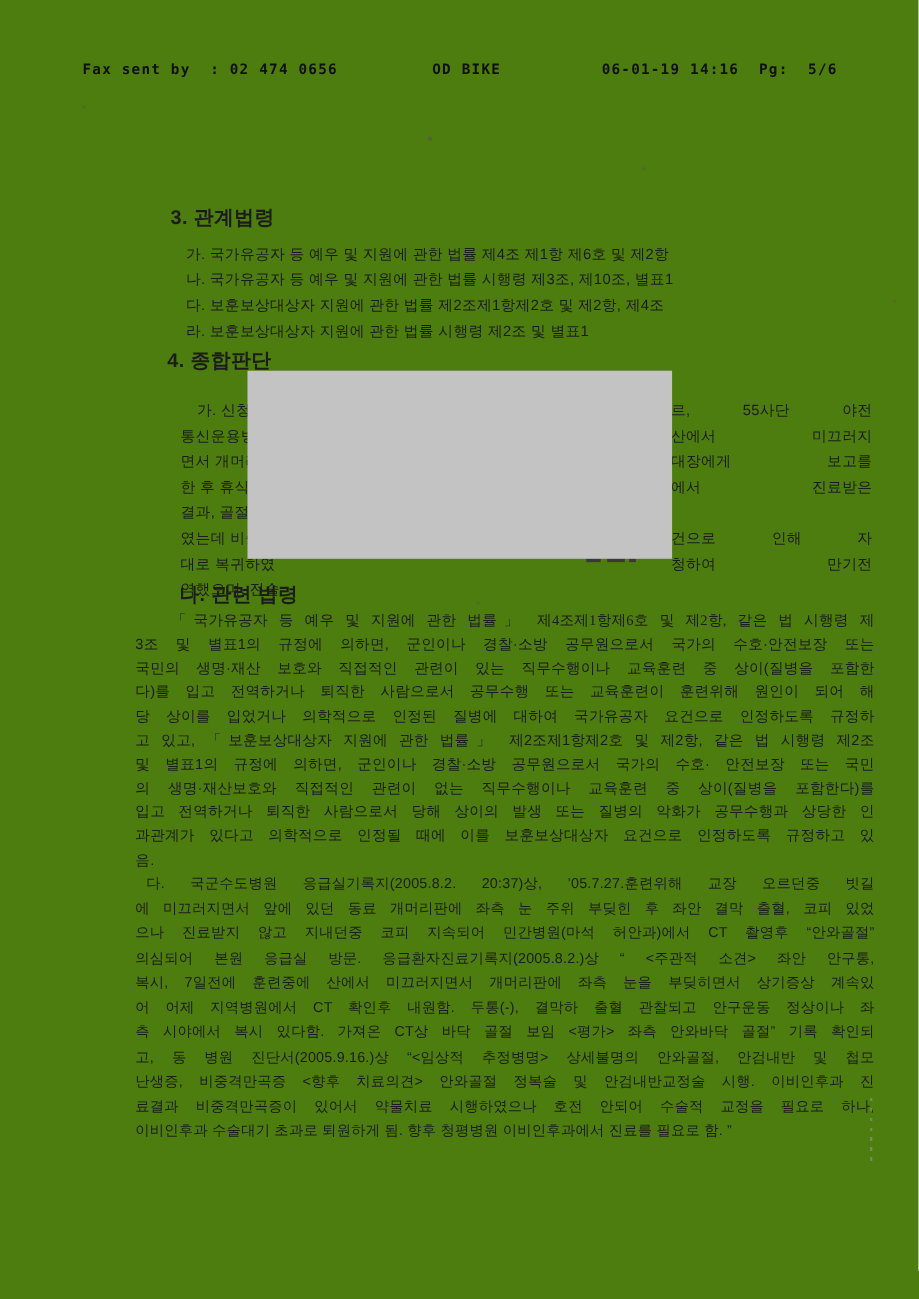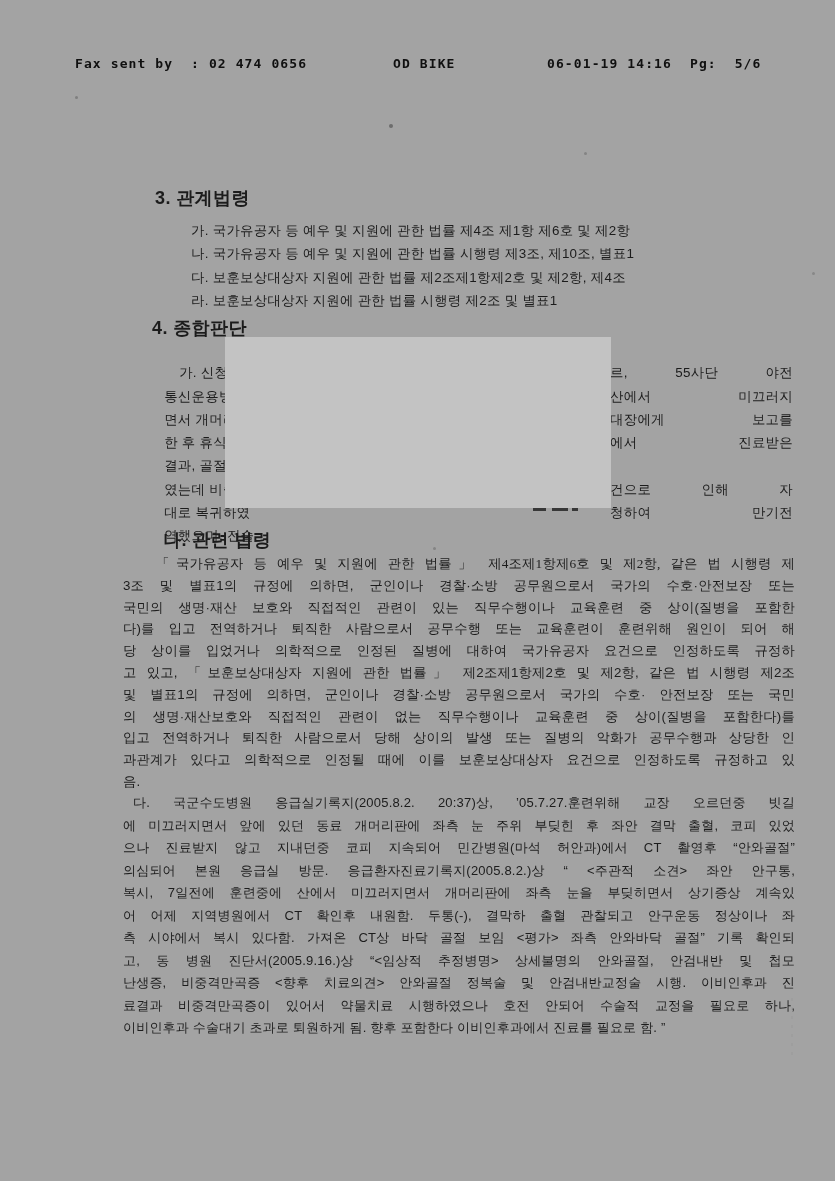--- a/index.html
+++ b/index.html
@@ -4,7 +4,7 @@
 <style>
   html,body{margin:0;padding:0;background:#ffffff;}
   .page{
-    position:relative;width:835px;height:1181px;background:#a3a3a3;
+    position:relative;width:835px;height:1181px;background:#4d7c0f;
     font-family:"Liberation Sans","DejaVu Sans",sans-serif;
     color:#1c1c1c;overflow:hidden;
   }

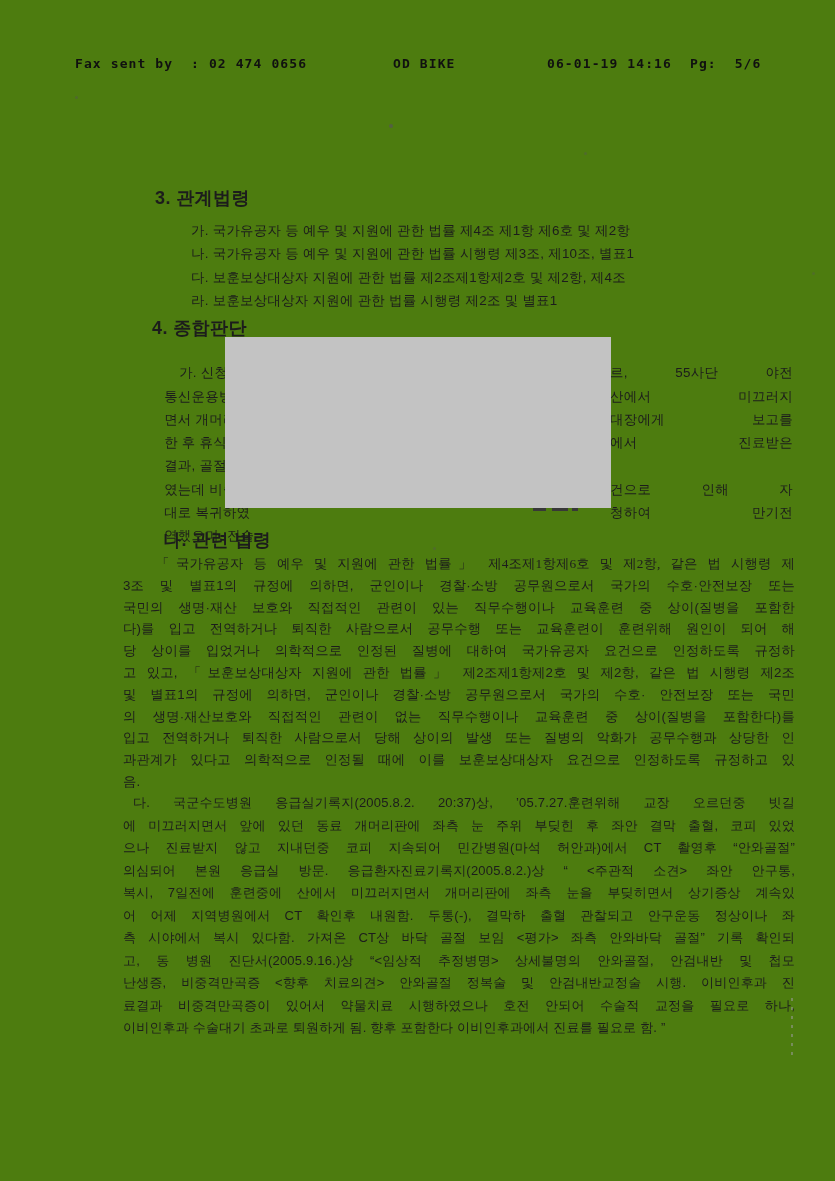--- a/index.html
+++ b/index.html
@@ -18,7 +18,7 @@
 
   
   .sec3{position:absolute;left:155px;top:186px;font-size:13.4px;}
-  .sec3 .items{margin-top:9px;margin-left:36px;}
+  .sec3 .items{margin-top:9px;margin-left:14px;}
   .law-item{line-height:23.4px;white-space:pre;letter-spacing:.3px;font-weight:500;}
 
   

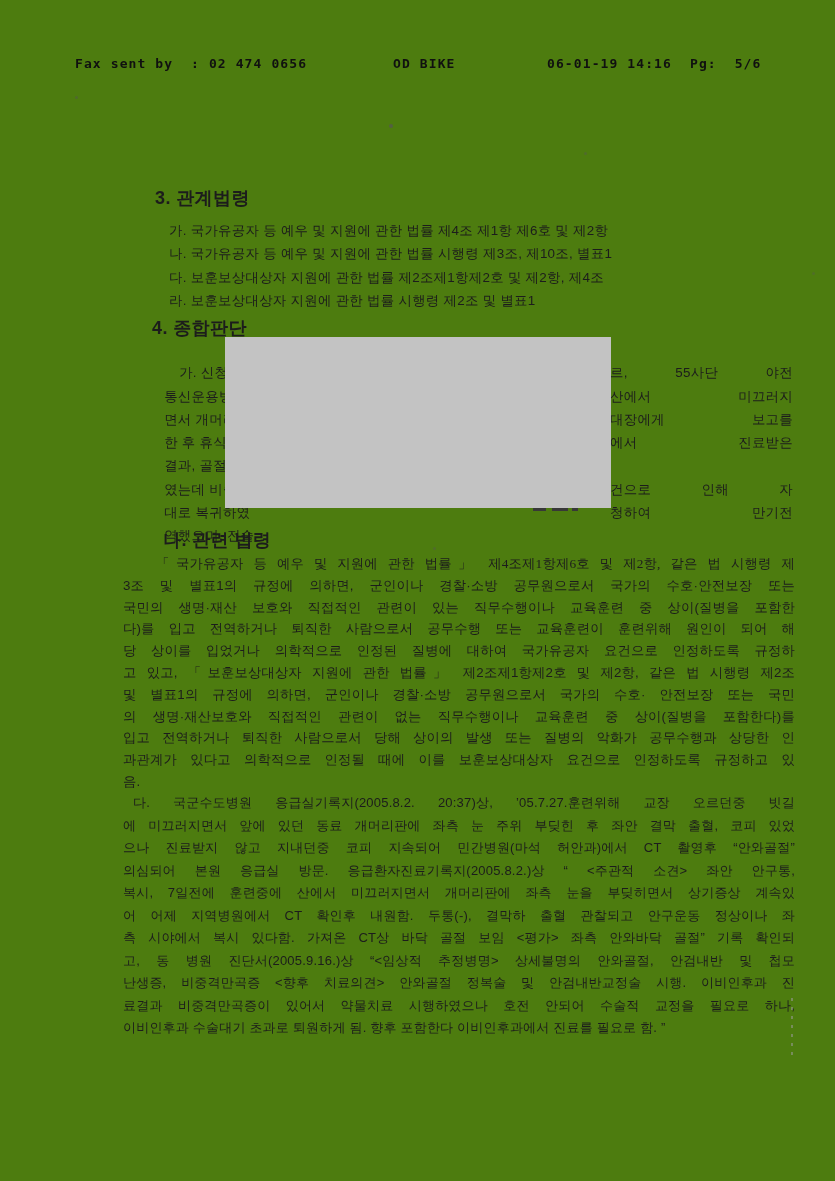--- a/index.html
+++ b/index.html
@@ -148,7 +148,7 @@
     <div class="jl">고, 동 병원 진단서(2005.9.16.)상 “&lt;임상적 추정병명&gt; 상세불명의 안와골절, 안검내반 및 첩모</div>
     <div class="jl">난생증, 비중격만곡증 &lt;향후 치료의견&gt; 안와골절 정복술 및 안검내반교정술 시행. 이비인후과 진</div>
     <div class="jl">료결과 비중격만곡증이 있어서 약물치료 시행하였으나 호전 안되어 수술적 교정을 필요로 하나,</div>
-    <div class="plain">이비인후과 수술대기 초과로 퇴원하게 됨. 향후 포함한다 이비인후과에서 진료를 필요로 함. ”</div>
+    <div class="plain">이비인후과 수술대기 초과로 퇴원하게 됨. 향후 청평병원 이비인후과에서 진료를 필요로 함. ”</div>
   </div>
 
   <div class="speck" style="left:75px;top:96px;width:3px;height:3px;opacity:.45;"></div>

